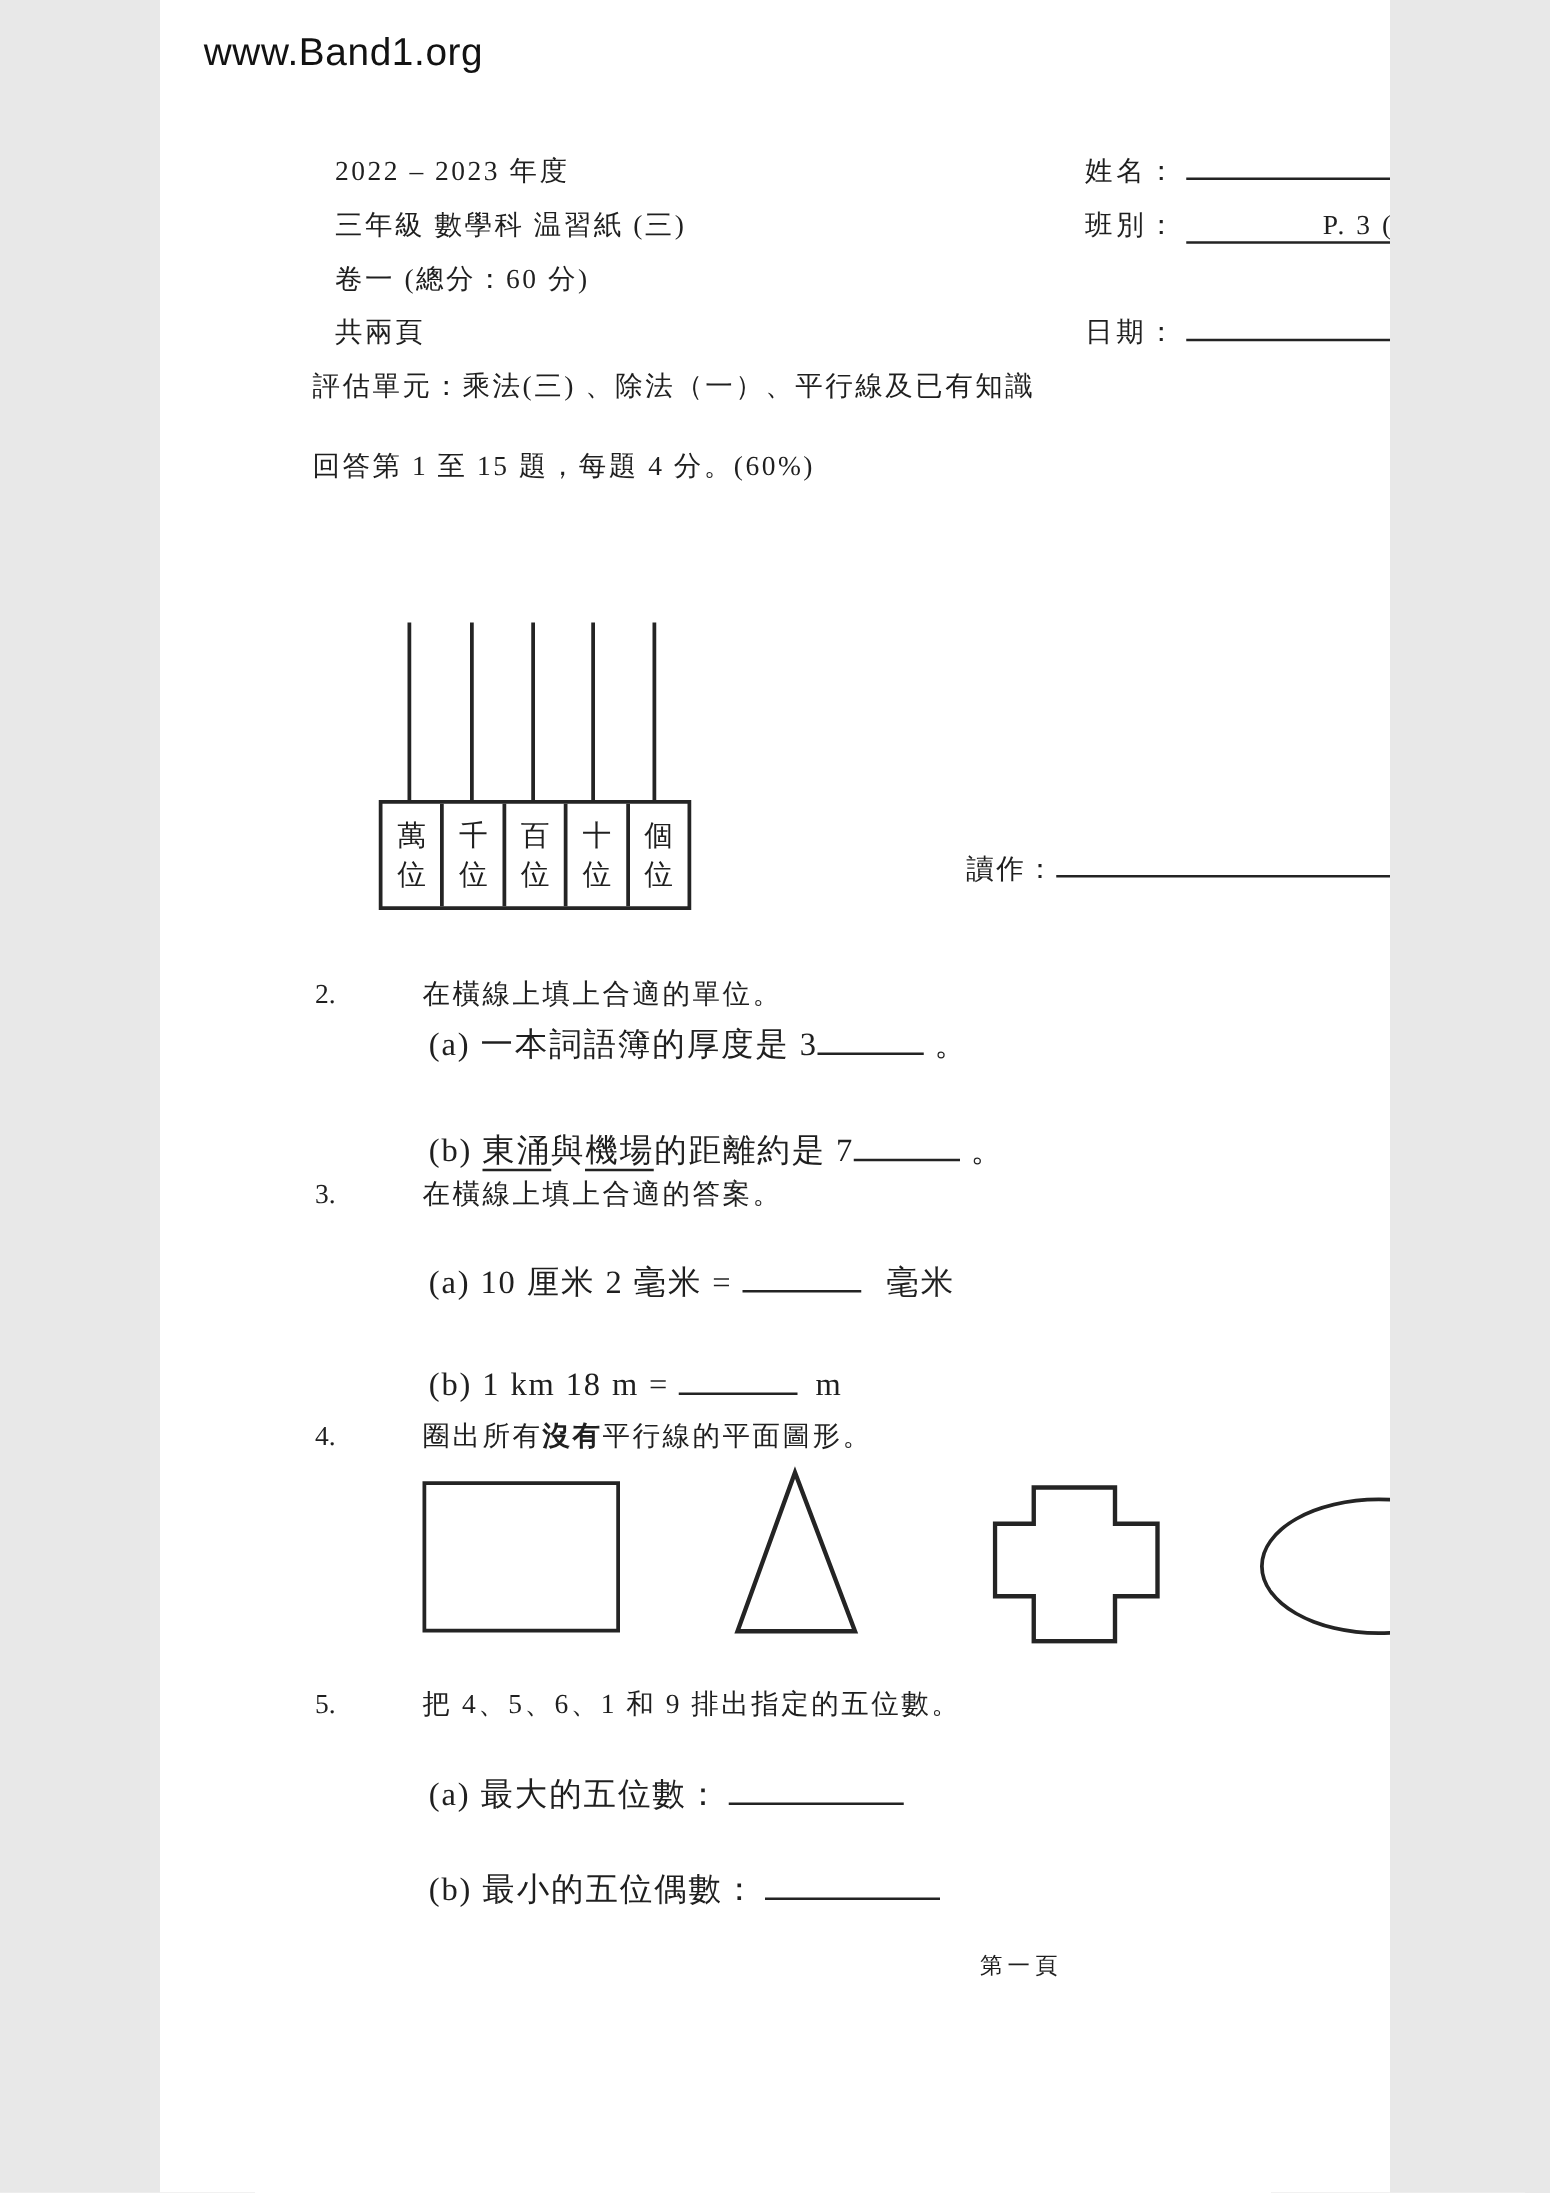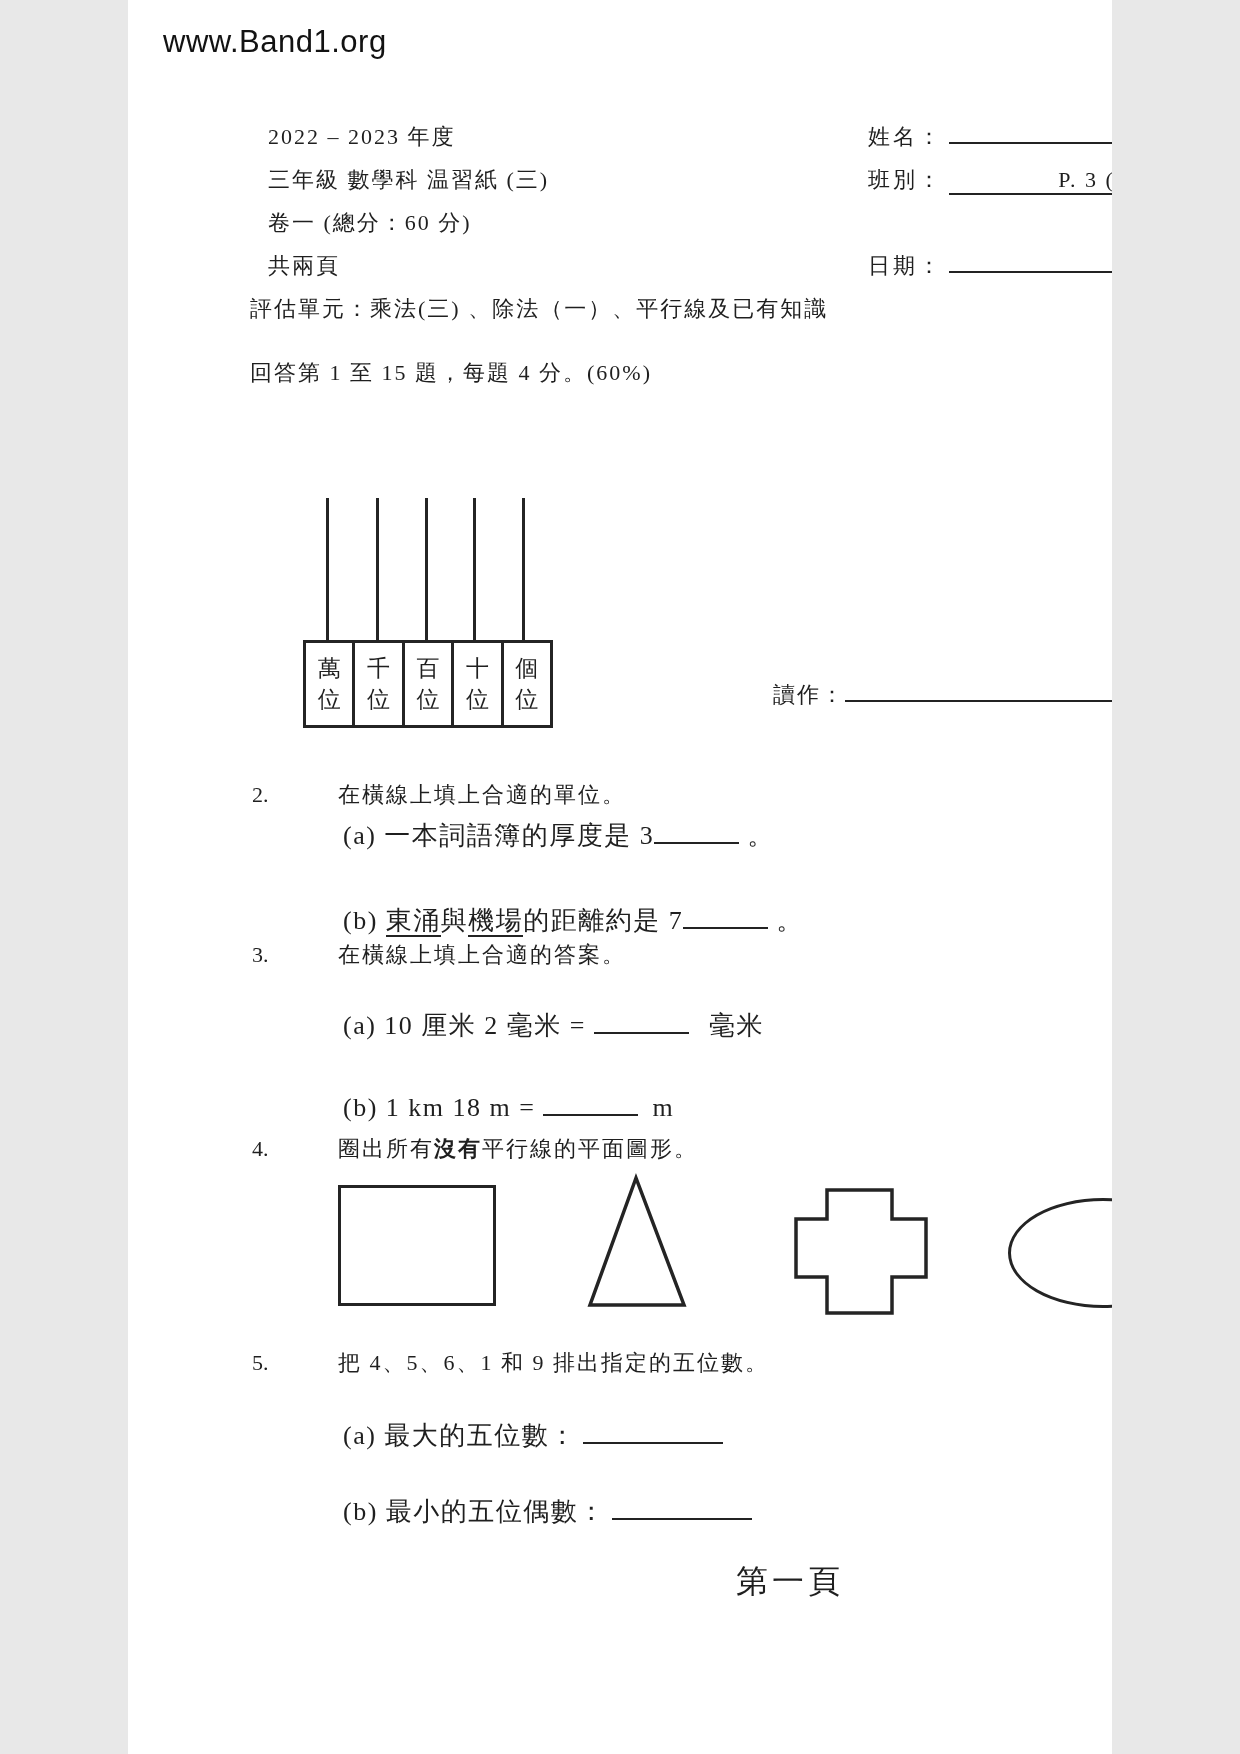--- a/index.html
+++ b/index.html
@@ -45,7 +45,7 @@
     position:absolute;left:1214px;top:86px;width:3px;height:196px;
     background:#2b2b2b;border-radius:2px;transform:rotate(1.4deg);
   }
-  .footer{font-size:32px;letter-spacing:4px;}
+  .footer{font-size:18px;letter-spacing:4px;margin-left:48px;}
 </style>
 </head>
 <body>

